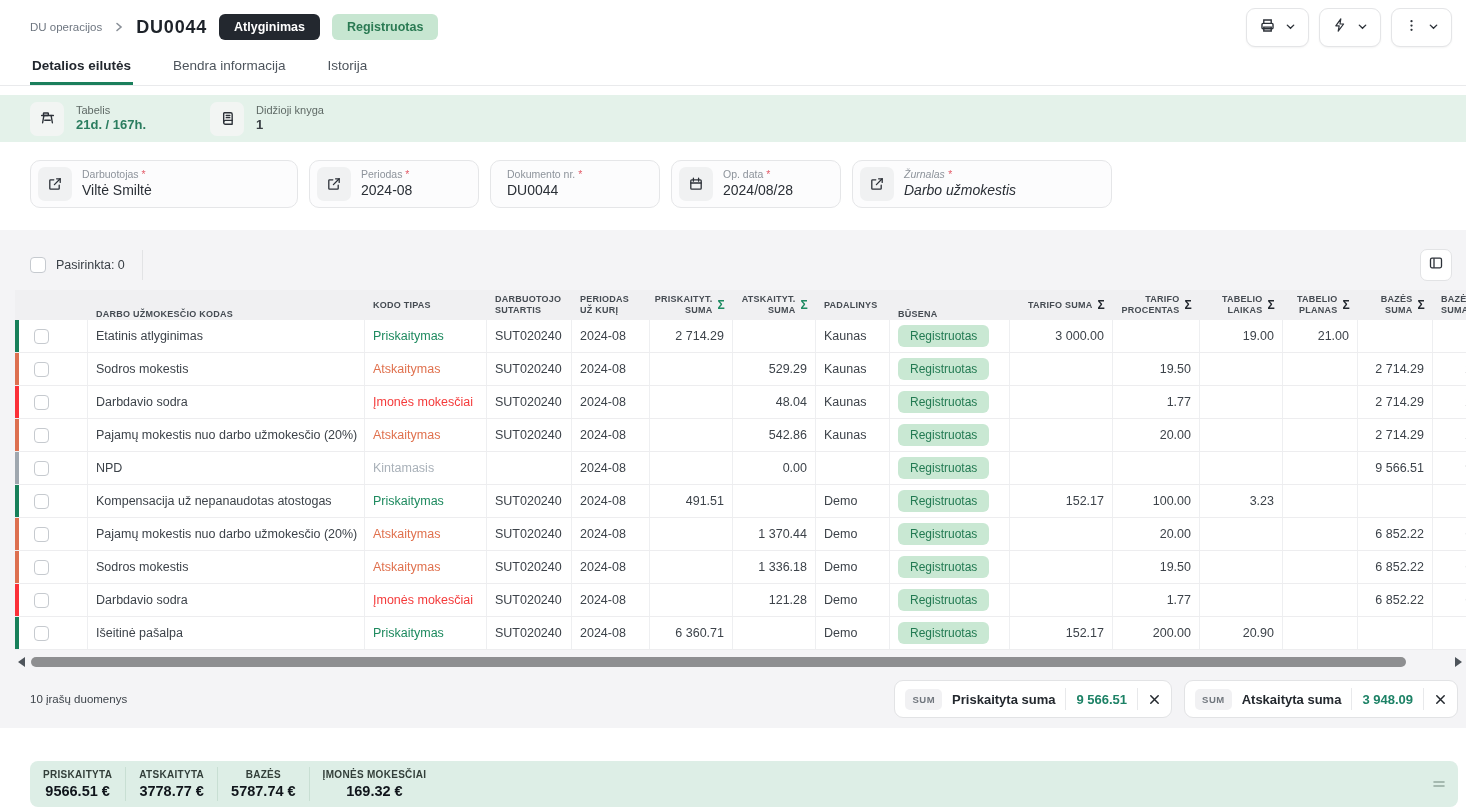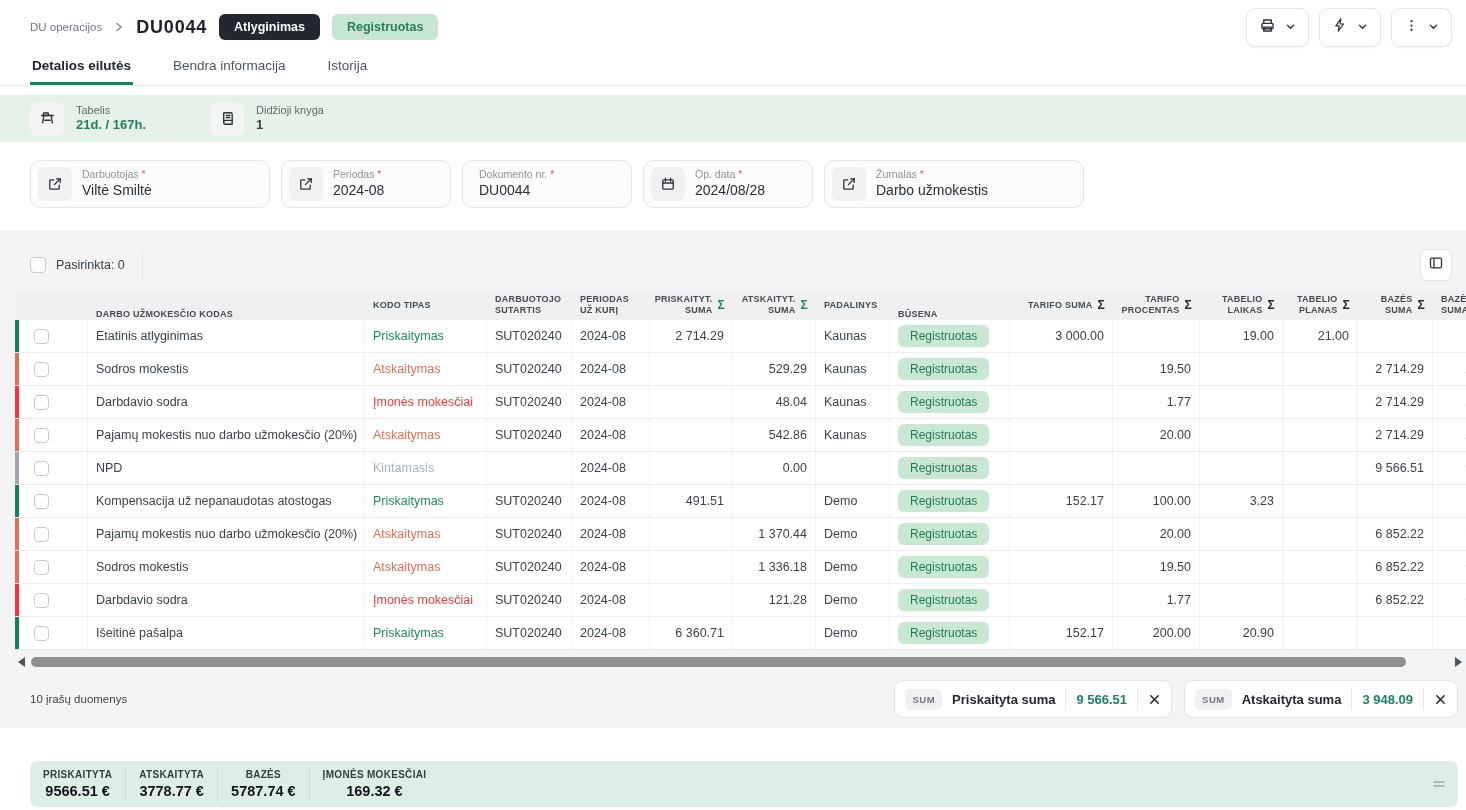--- a/index.html
+++ b/index.html
@@ -176,7 +176,7 @@
   </div>
 
 <div class="fieldsec" id="fields">
-    <div class="field" style="width: 240px;">
+    <div class="field" style="width: 268px;">
       <span class="ftile">
         <svg width="16" height="16" viewBox="0 0 16 16" fill="none" stroke="#2c3138" stroke-width="1.3" stroke-linecap="round" stroke-linejoin="round">
           <path d="M12.2 9.2v3.2a.8.8 0 0 1-.8.8H3.6a.8.8 0 0 1-.8-.8V4.6a.8.8 0 0 1 .8-.8h3.2"></path>

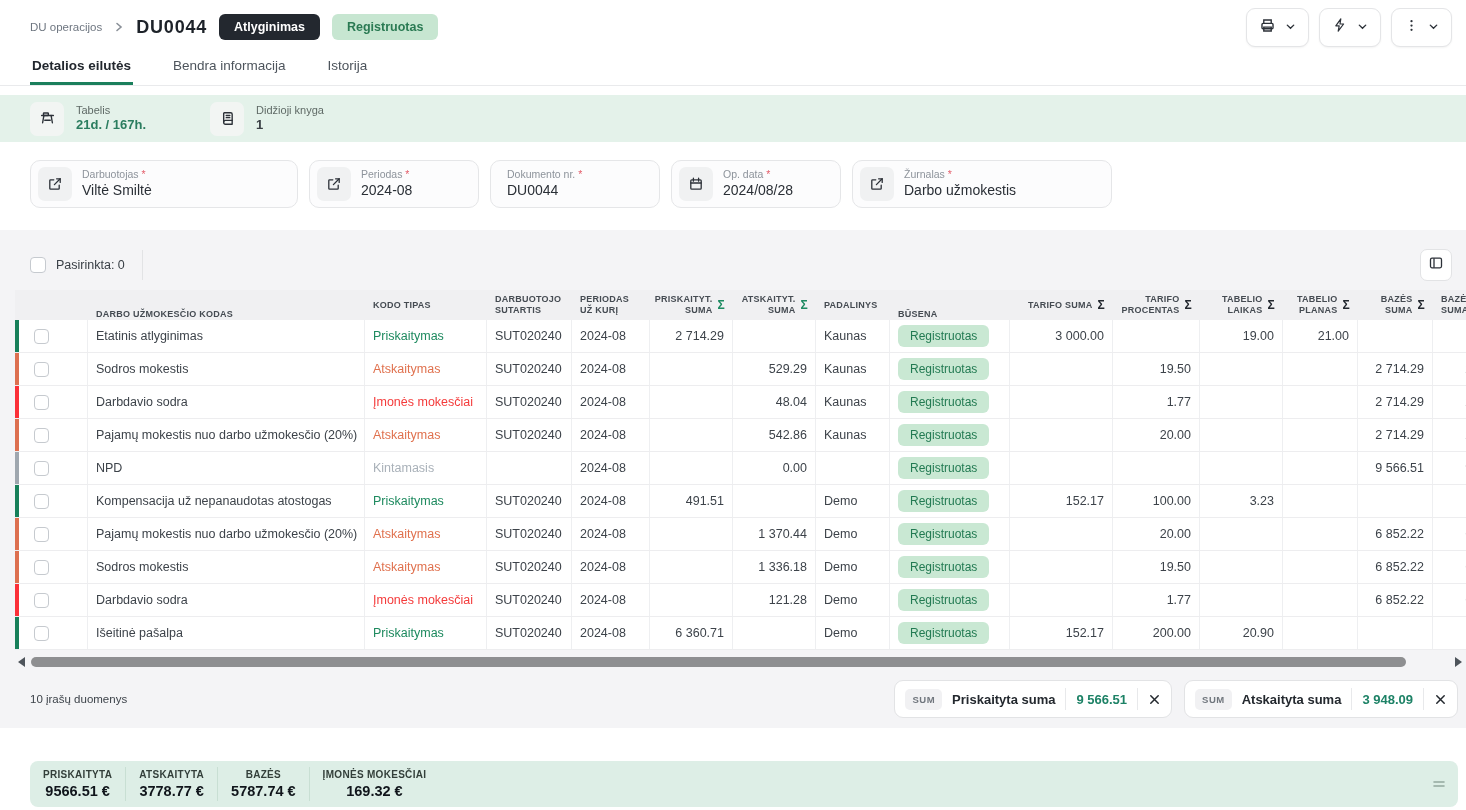--- a/index.html
+++ b/index.html
@@ -220,7 +220,7 @@
      <div class="fvalue">2024/08/28</div>
       </span>
     </div>
-    <div class="field" style="width: 260px;">
+    <div class="field" style="width: 260px; font-style: italic;">
       <span class="ftile">
         <svg width="16" height="16" viewBox="0 0 16 16" fill="none" stroke="#2c3138" stroke-width="1.3" stroke-linecap="round" stroke-linejoin="round">
           <path d="M12.2 9.2v3.2a.8.8 0 0 1-.8.8H3.6a.8.8 0 0 1-.8-.8V4.6a.8.8 0 0 1 .8-.8h3.2"></path>

